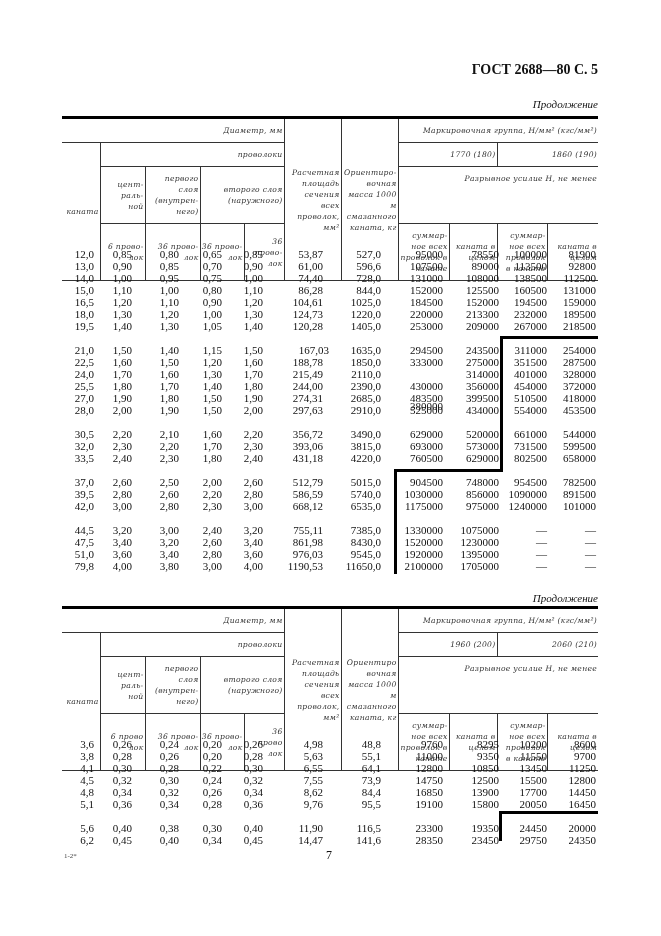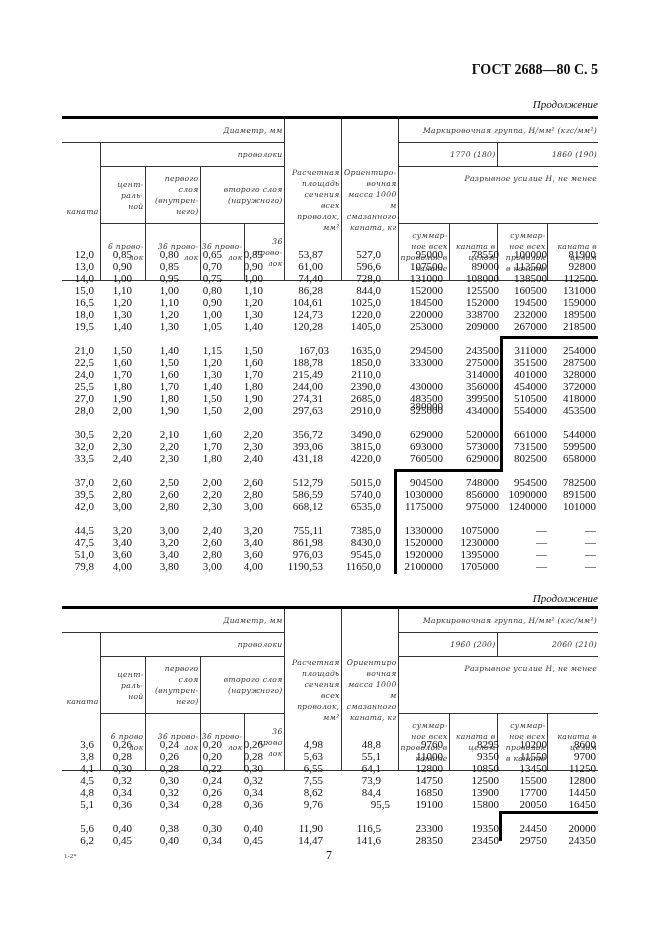--- a/index.html
+++ b/index.html
@@ -153,7 +153,7 @@
       <span style="right: 275px;">124,73</span>
       <span style="right: 217px;">1220,0</span>
       <span style="right: 155px;">220000</span>
-      <span style="right: 99px;">338700</span>
+      <span style="right: 99px;">213300</span>
       <span style="right: 51px;">232000</span>
       <span style="right: 2px;">189500</span>
     </div>

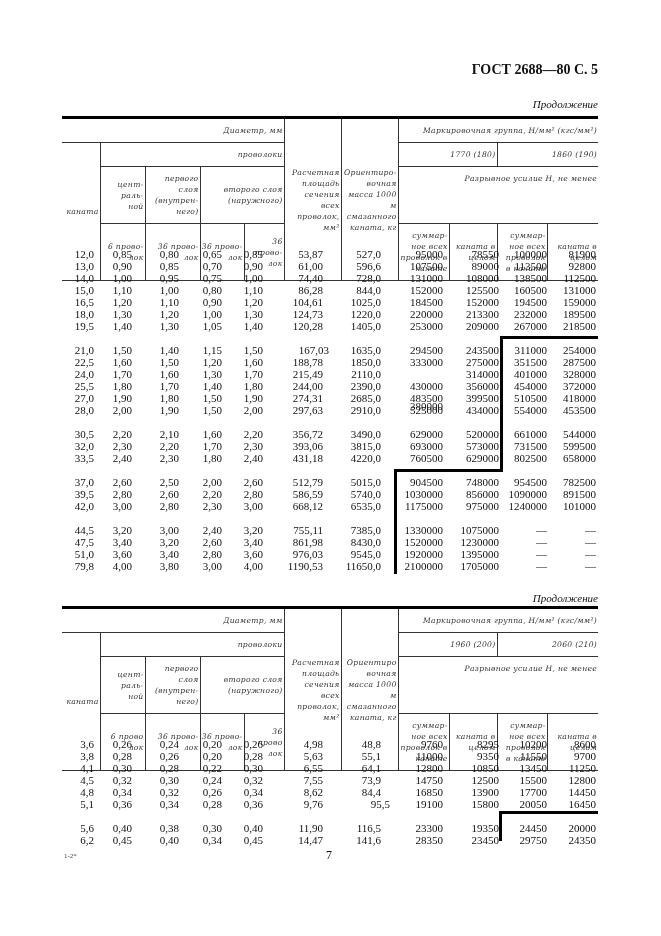--- a/index.html
+++ b/index.html
@@ -513,7 +513,7 @@
       <span style="right: 376px;">0,28</span>
       <span style="right: 335px;">0,36</span>
       <span style="right: 275px;">9,76</span>
-      <span style="right: 208px; margin-left: 21px;">95,5</span>
+      <span style="right: 217px; margin-left: 21px;">95,5</span>
       <span style="right: 155px;">19100</span>
       <span style="right: 99px;">15800</span>
       <span style="right: 51px;">20050</span>

